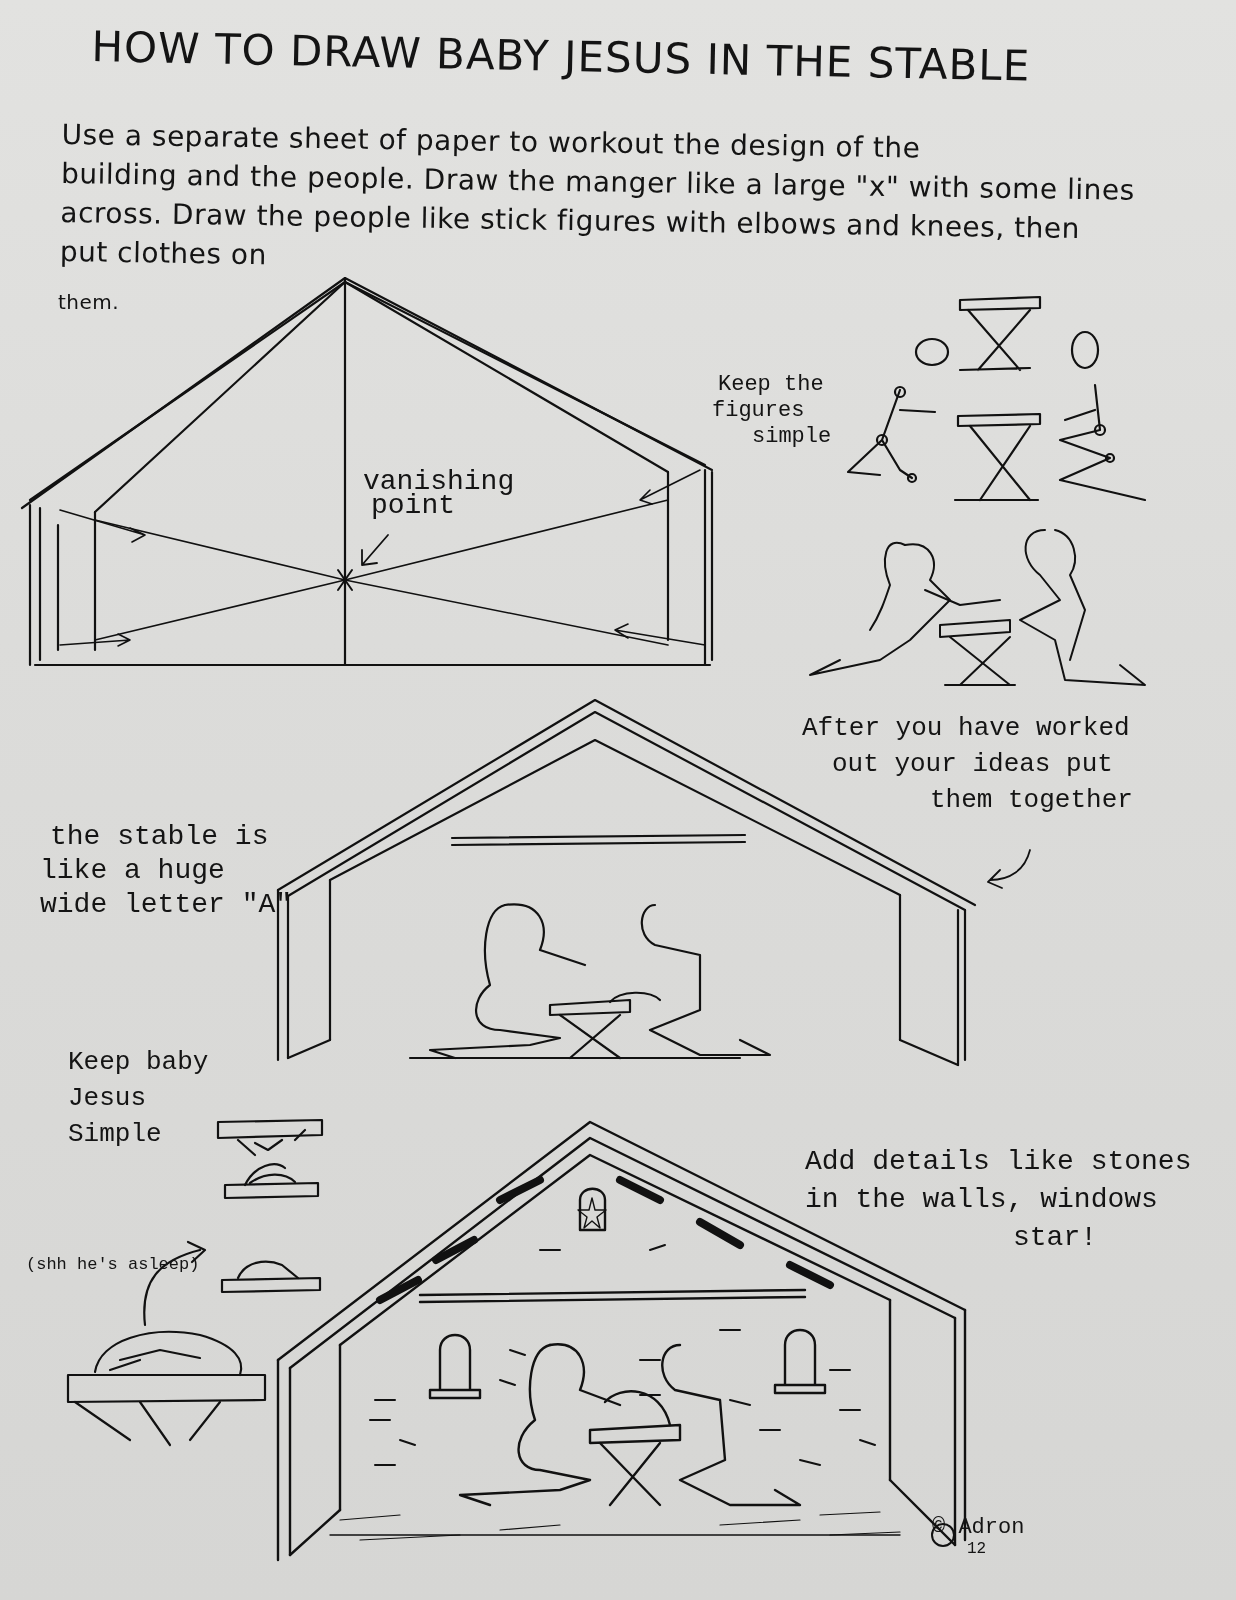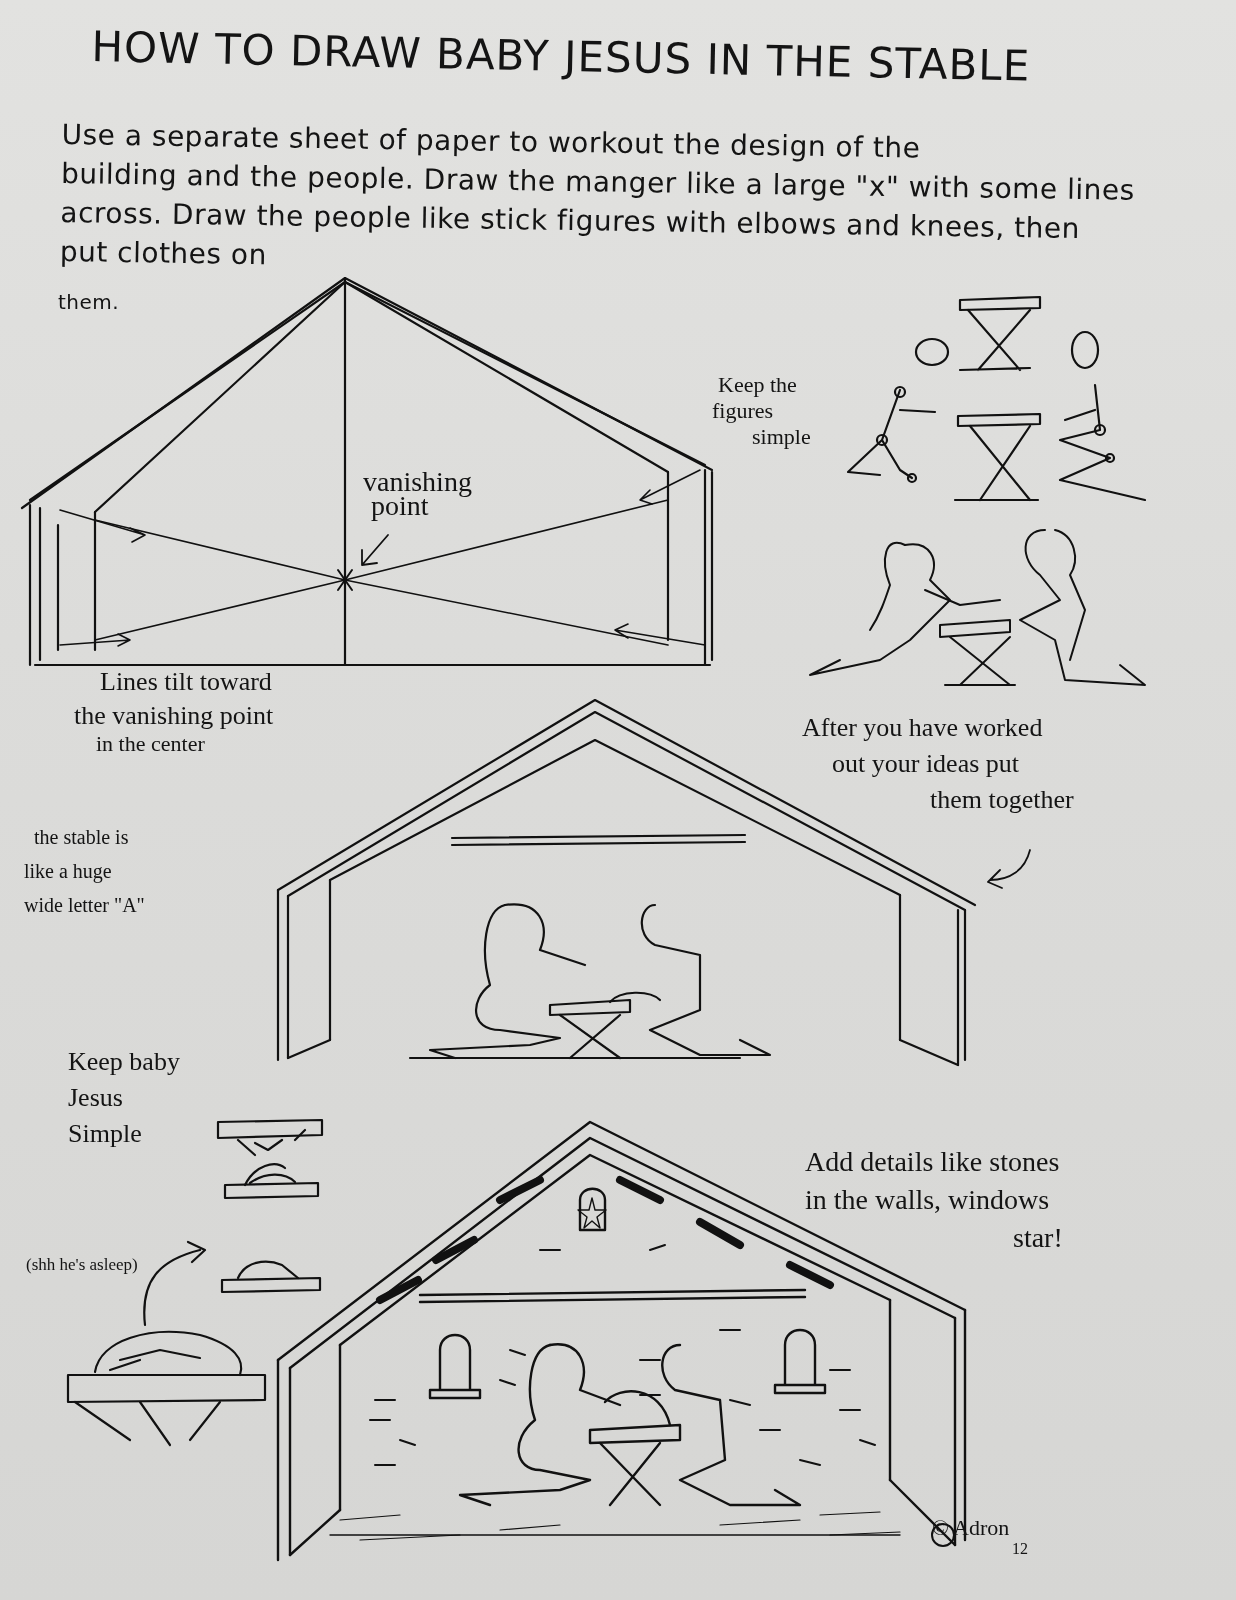--- a/index.html
+++ b/index.html
@@ -13,7 +13,7 @@
   .intro{left:62px;top:115px;font-size:28px;line-height:39px;transform:rotate(0.9deg);transform-origin:left top;}
   .intro span{display:block;}
   .them{left:58px;top:290px;font-size:20px;}
-  .note{position:absolute;font-size:24px;line-height:34px;white-space:nowrap;color:#141414;font-family:Liberation Serif, serif;}
+  .note{position:absolute;font-size:24px;line-height:34px;white-space:nowrap;color:#141414;font-family:Liberation Mono, monospace;}
   .note span{display:block;}
   svg.art{position:absolute;left:0;top:0;}
   svg.art *{fill:none;stroke:#111;stroke-linecap:round;stroke-linejoin:round;}

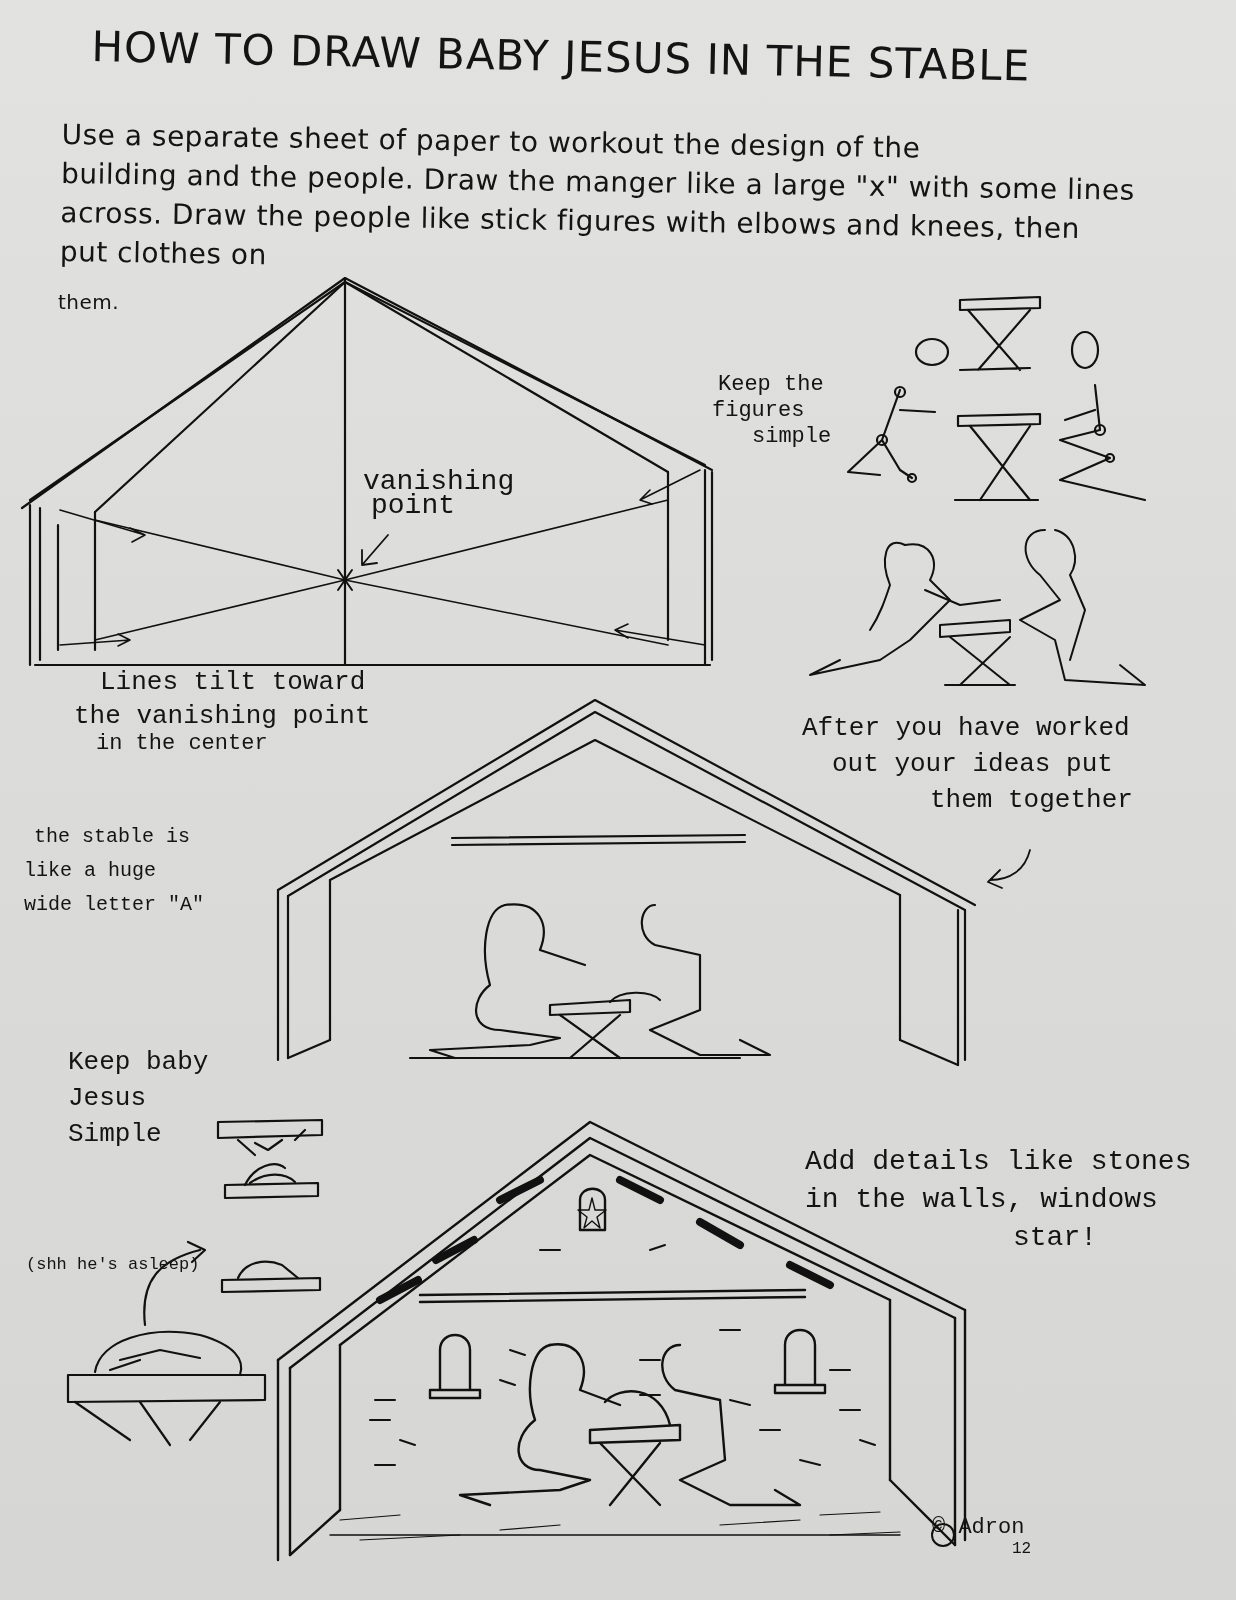--- a/index.html
+++ b/index.html
@@ -147,11 +147,6 @@
     <span>vanishing</span>
     <span style="padding-left:8px">point</span>
   </div>
-  <div class="note" style="left:100px;top:665px;font-size:26px;line-height:34px;">
-    <span>Lines tilt toward</span>
-    <span style="margin-left:-26px">the vanishing point</span>
-    <span style="margin-left:-4px;font-size:22px;line-height:22px">in the center</span>
-  </div>
 
   <div class="note" style="left:718px;top:372px;font-size:22px;line-height:26px;">
     <span>Keep the</span>

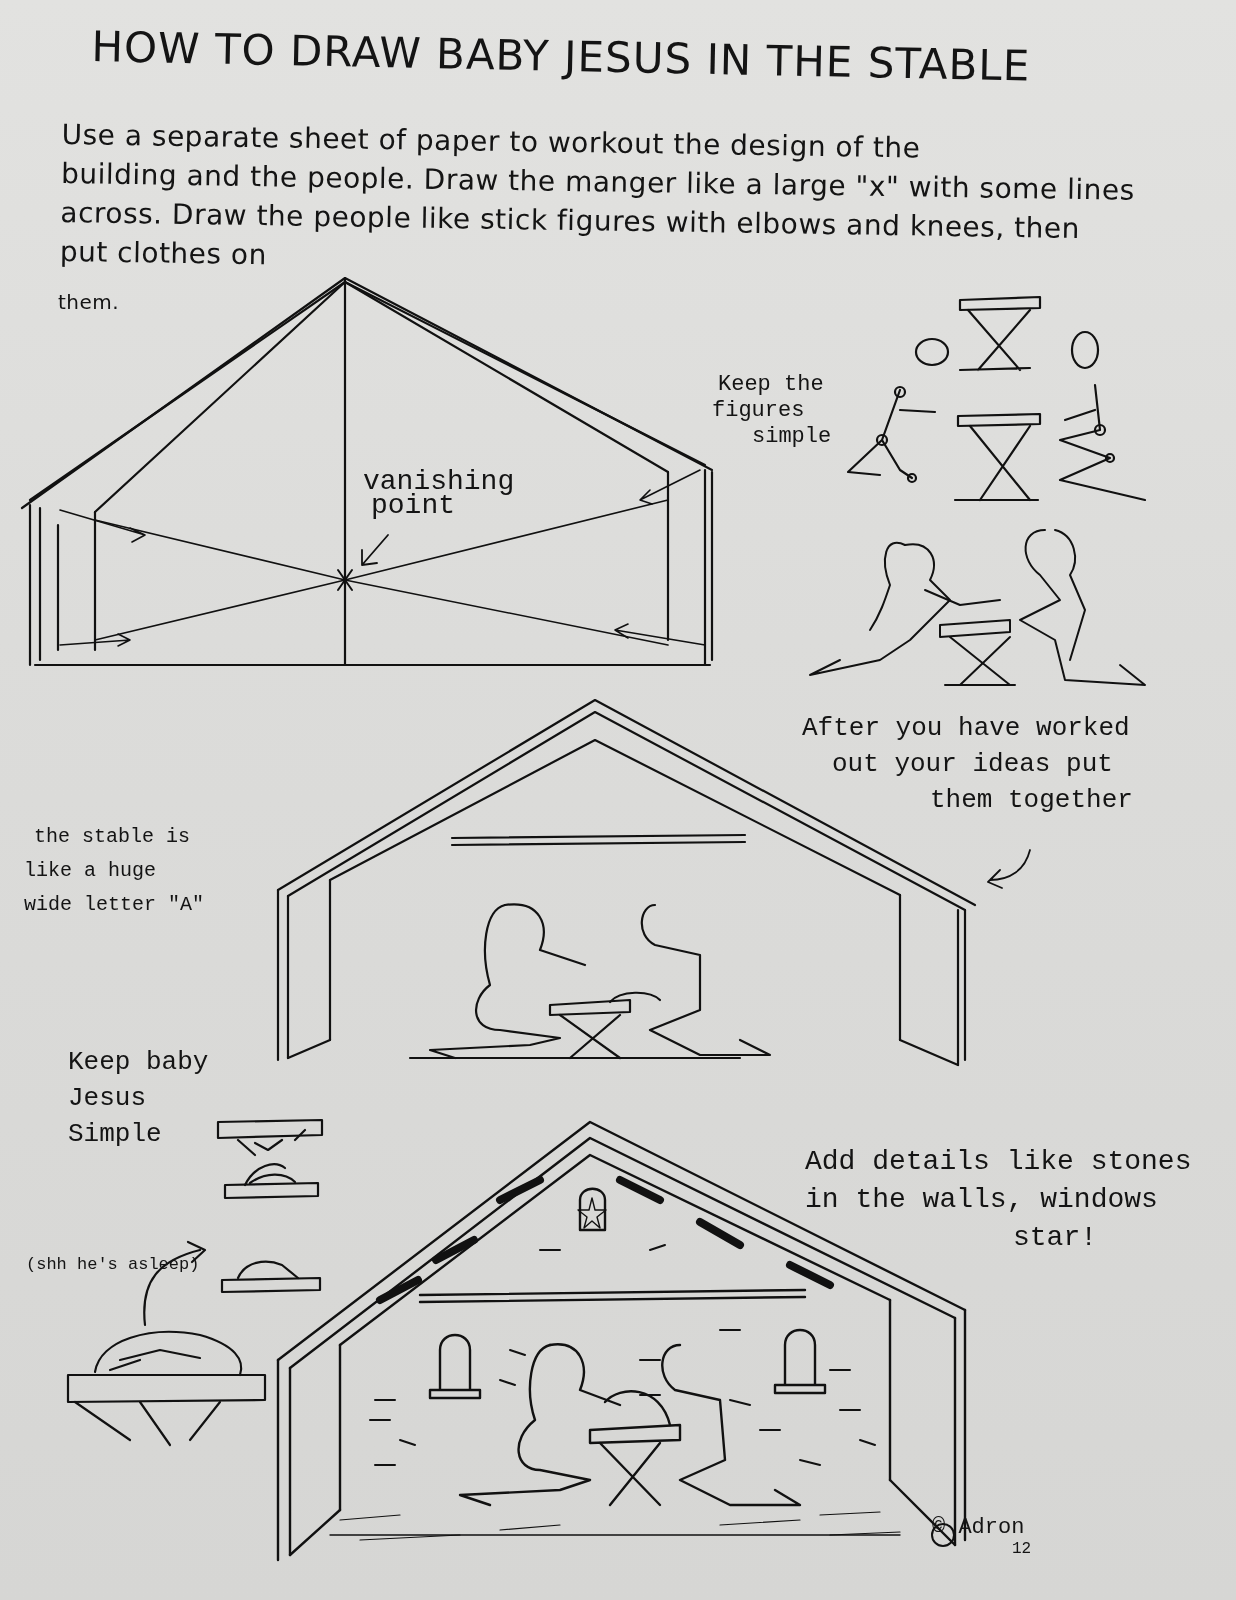--- a/index.html
+++ b/index.html
@@ -154,7 +154,7 @@
     <span style="margin-left:34px">simple</span>
   </div>
 
-  <div class="note" style="left:24px;top:820px;font-size:20px;line-height:34px;">
+  <div class="note" style="left:40px;top:820px;font-size:28px;line-height:34px;">
     <span style="margin-left:10px">the stable is</span>
     <span>like a huge</span>
     <span>wide letter "A"</span>

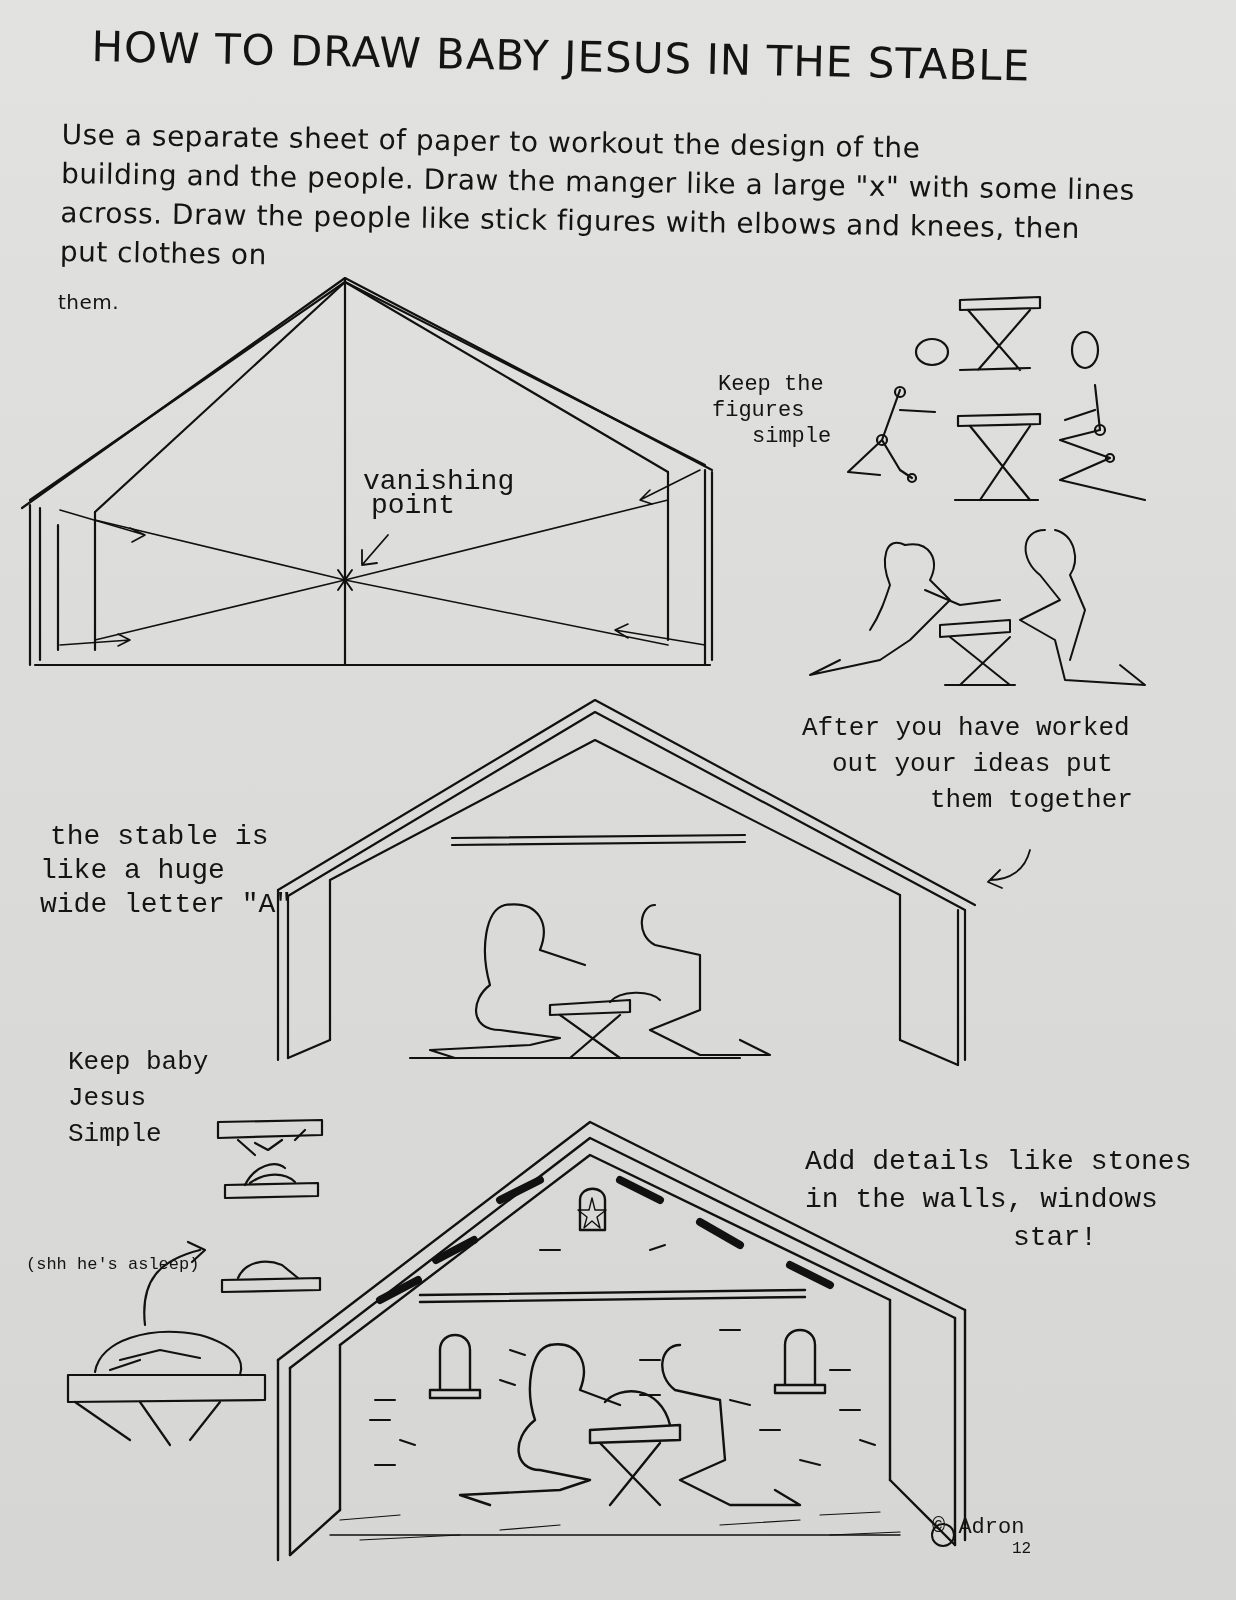--- a/index.html
+++ b/index.html
@@ -181,7 +181,7 @@
 
   <div class="note" style="left:932px;top:1516px;font-size:22px;line-height:24px;">
     <span>© Adron</span>
-    <span style="margin-left:80px;font-size:16px;line-height:18px">12</span>
+    <span style="margin-left:35px;font-size:16px;line-height:18px">12</span>
   </div>
 
 </div>

